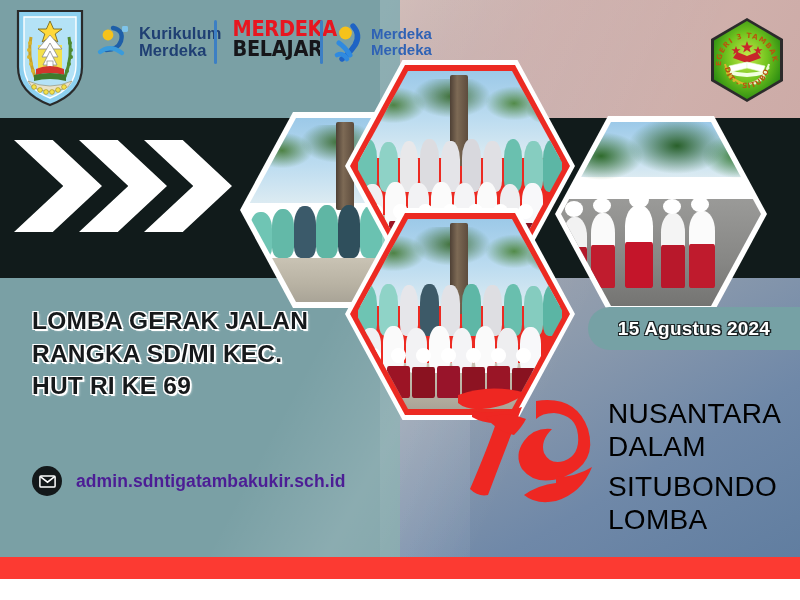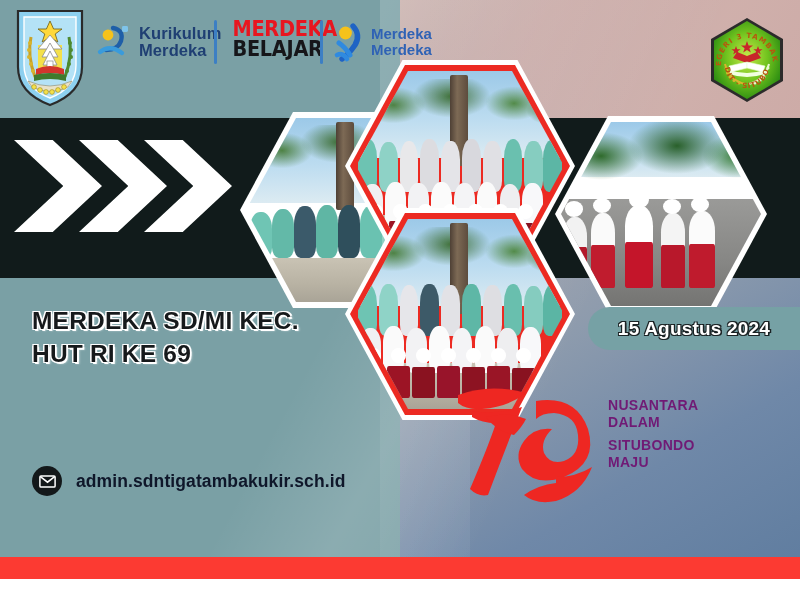--- a/index.html
+++ b/index.html
@@ -458,6 +458,7 @@
   </div>
 
   <div class="title">
+    <div>LOMBA GERAK JALAN</div>
     <div>MERDEKA SD/MI KEC.</div>
     <div>HUT RI KE 69</div>
   </div>

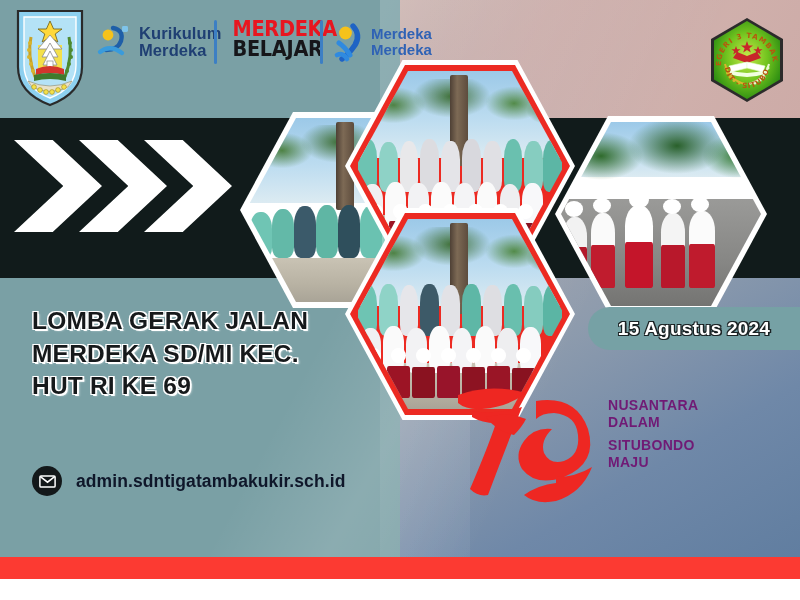--- a/index.html
+++ b/index.html
@@ -459,7 +459,7 @@
 
   <div class="title">
     <div>LOMBA GERAK JALAN</div>
-    <div>MERDEKA SD/MI KEC.</div>
+    <div>RANGKA SD/MI KEC.</div>
     <div>HUT RI KE 69</div>
   </div>
 

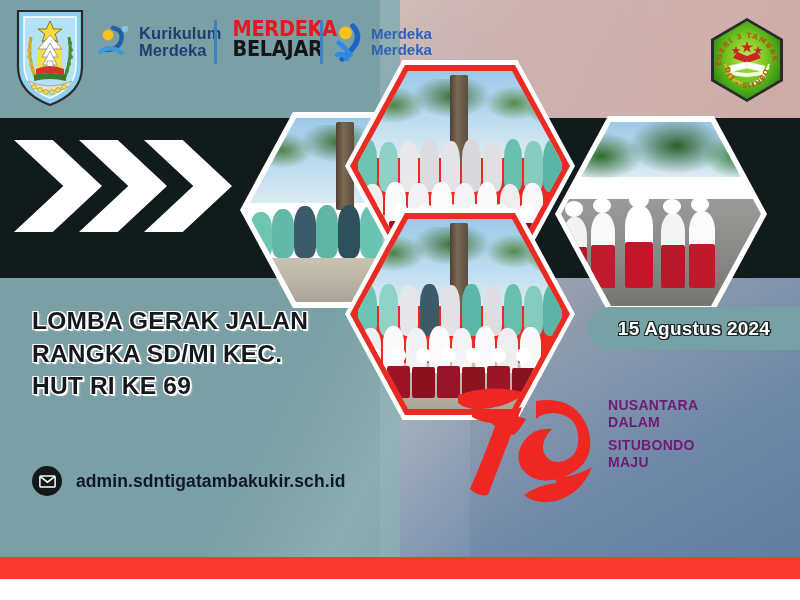--- a/index.html
+++ b/index.html
@@ -141,8 +141,8 @@
 
   .hut{position:absolute;left:452px;top:385px;width:340px;height:120px;}
   .hut .num{position:absolute;left:0;top:0;width:150px;height:118px;}
-  .hut .tag{position:absolute;left:156px;top:12px;font-size:14px;font-weight:bold;
-            line-height:1.18;color:#701a75;letter-spacing:.3px;}
+  .hut .tag{position:absolute;left:156px;top:12px;font-size:28px;font-weight:normal;
+            line-height:1.18;color:#000000;letter-spacing:.3px;}
   .hut .tag .g2{margin-top:7px;}
 </style>
 </head>

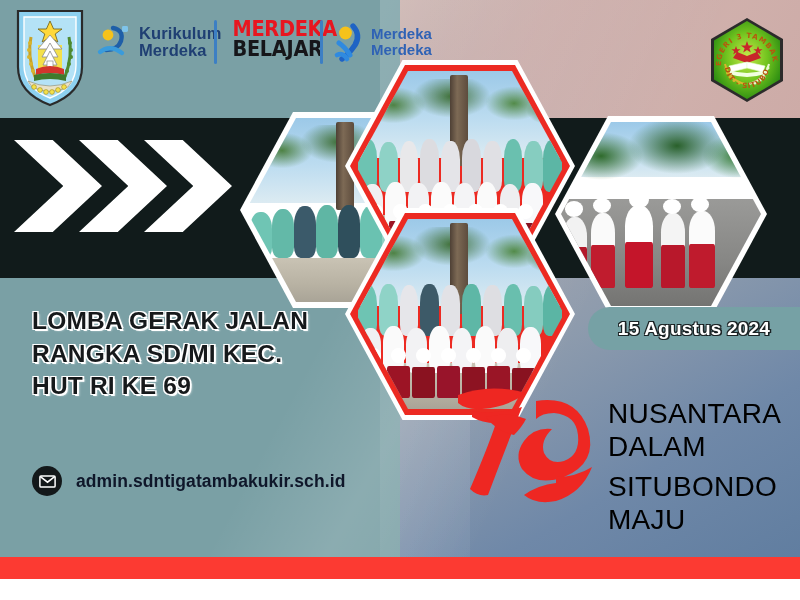--- a/index.html
+++ b/index.html
@@ -127,7 +127,7 @@
   .crow{display:flex;align-items:center;gap:14px;height:38px;margin-bottom:6px;}
   .cico{width:30px;height:30px;border-radius:50%;background:#13181a;
          display:flex;align-items:center;justify-content:center;flex:0 0 auto;}
-  .ctxt{font-size:17.5px;font-weight:bold;color:#0f172a;letter-spacing:.1px;}
+  .ctxt{font-size:17.5px;font-weight:bold;color:#4c1d95;letter-spacing:.1px;}
 
   .datepill{
     position:absolute;left:588px;top:307px;width:212px;height:43px;

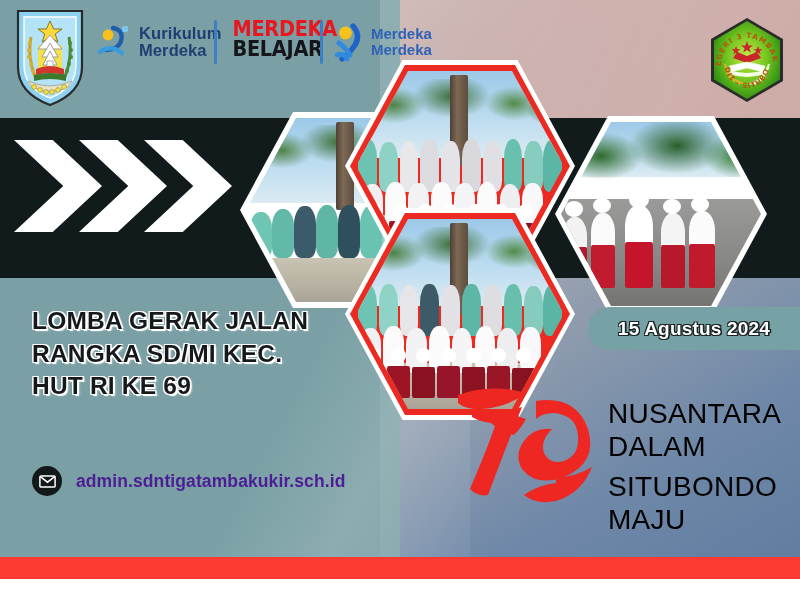--- a/index.html
+++ b/index.html
@@ -499,7 +499,7 @@
       </div>
       <div class="g2">
         <div>SITUBONDO</div>
-        <div>MAJU</div>
+        <div>LOMBA</div>
       </div>
     </div>
   </div>

